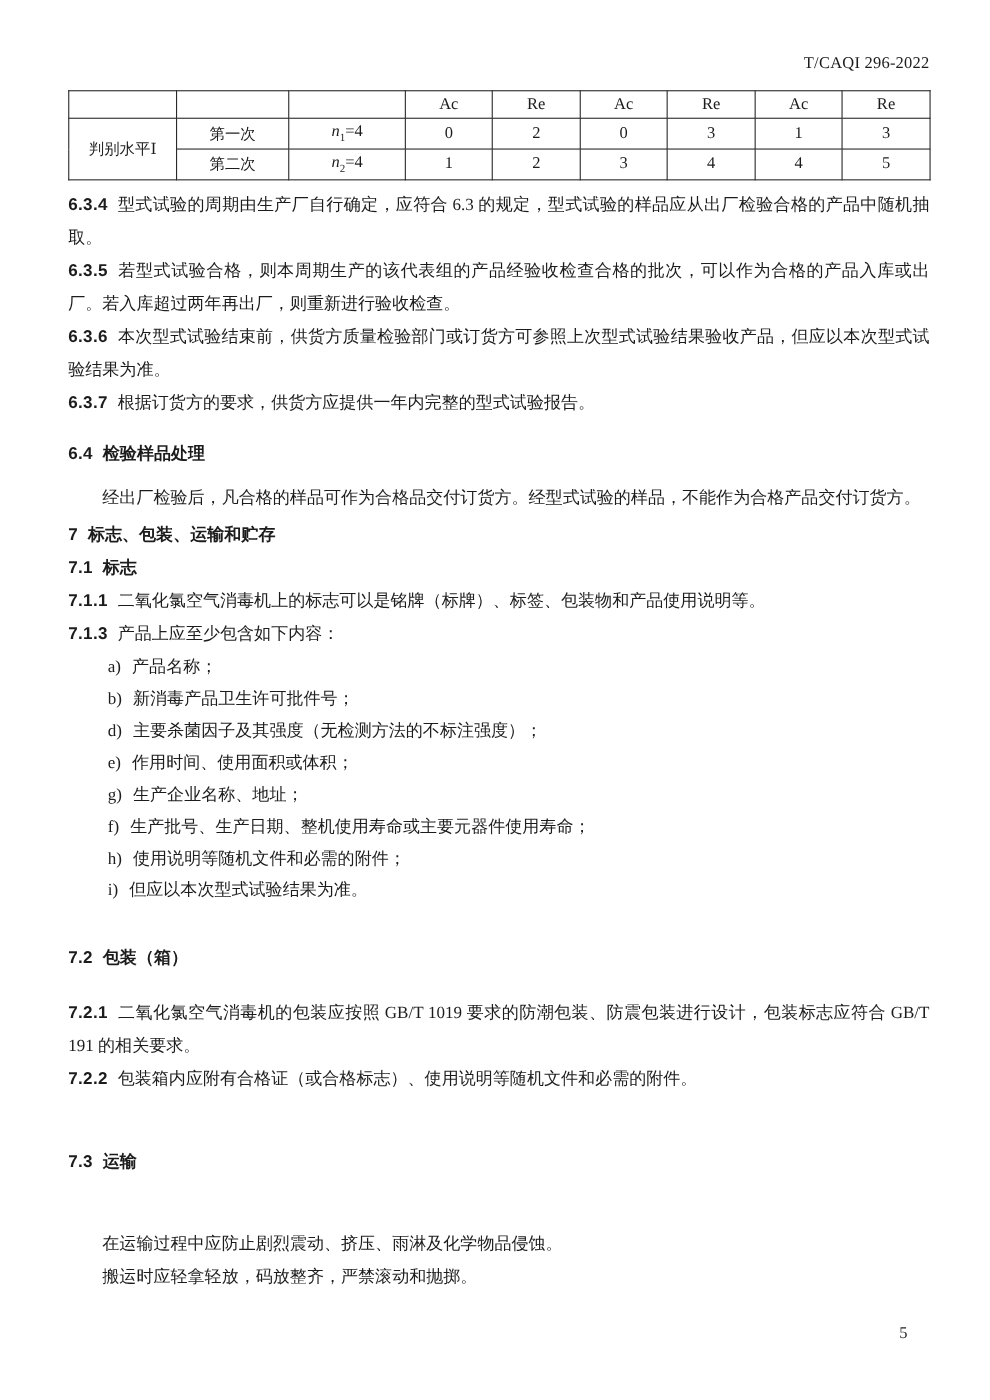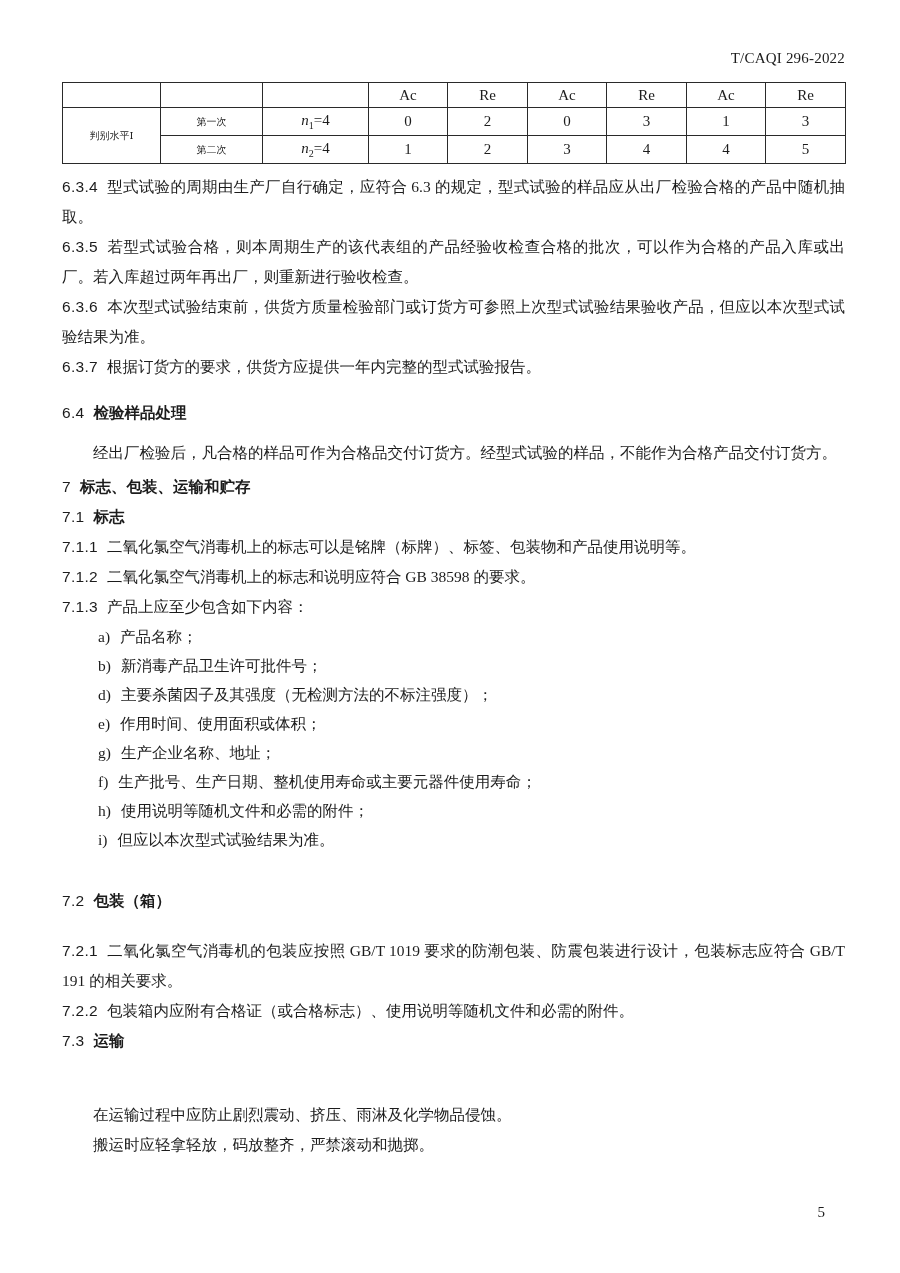--- a/index.html
+++ b/index.html
@@ -45,7 +45,7 @@
   }
   table.sample-table tr.hdr-row td { height: 24px; }
   table.sample-table tr.data-row td { height: 27px; }
-  .cn-cell { font-size: 10px; }
+  .cn-cell { font-size: 14px; }
   .n-var { font-style: italic; font-family: "Liberation Serif", serif; }
   sub.n-sub { font-size: 10px; }
   

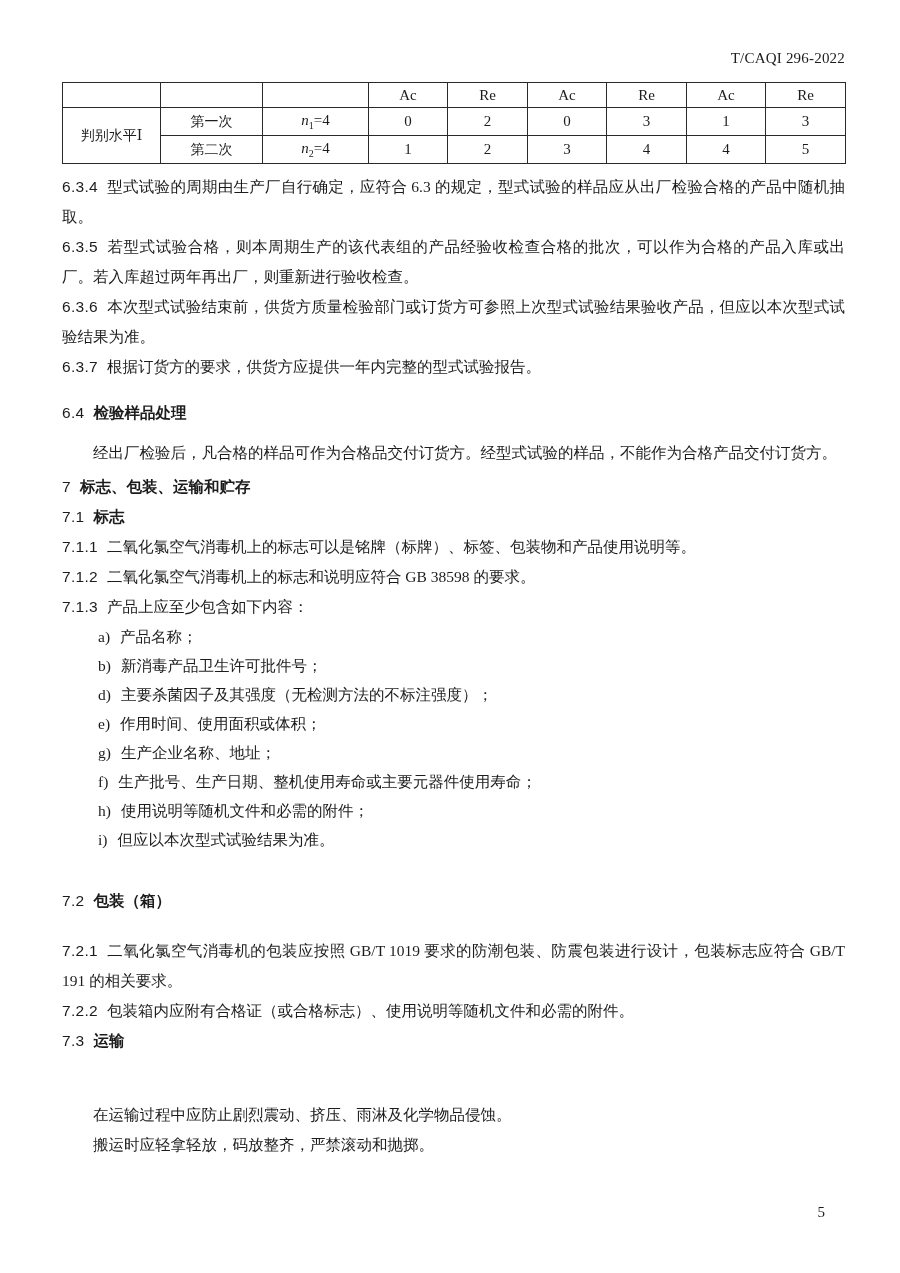--- a/index.html
+++ b/index.html
@@ -58,7 +58,7 @@
   .clause { margin: 0; }
   .num {
     font-family: "Liberation Sans", "DejaVu Sans", sans-serif;
-    font-weight: normal;
+    font-weight: bold;
     margin-right: 9px;
     letter-spacing: 0.3px;
   }

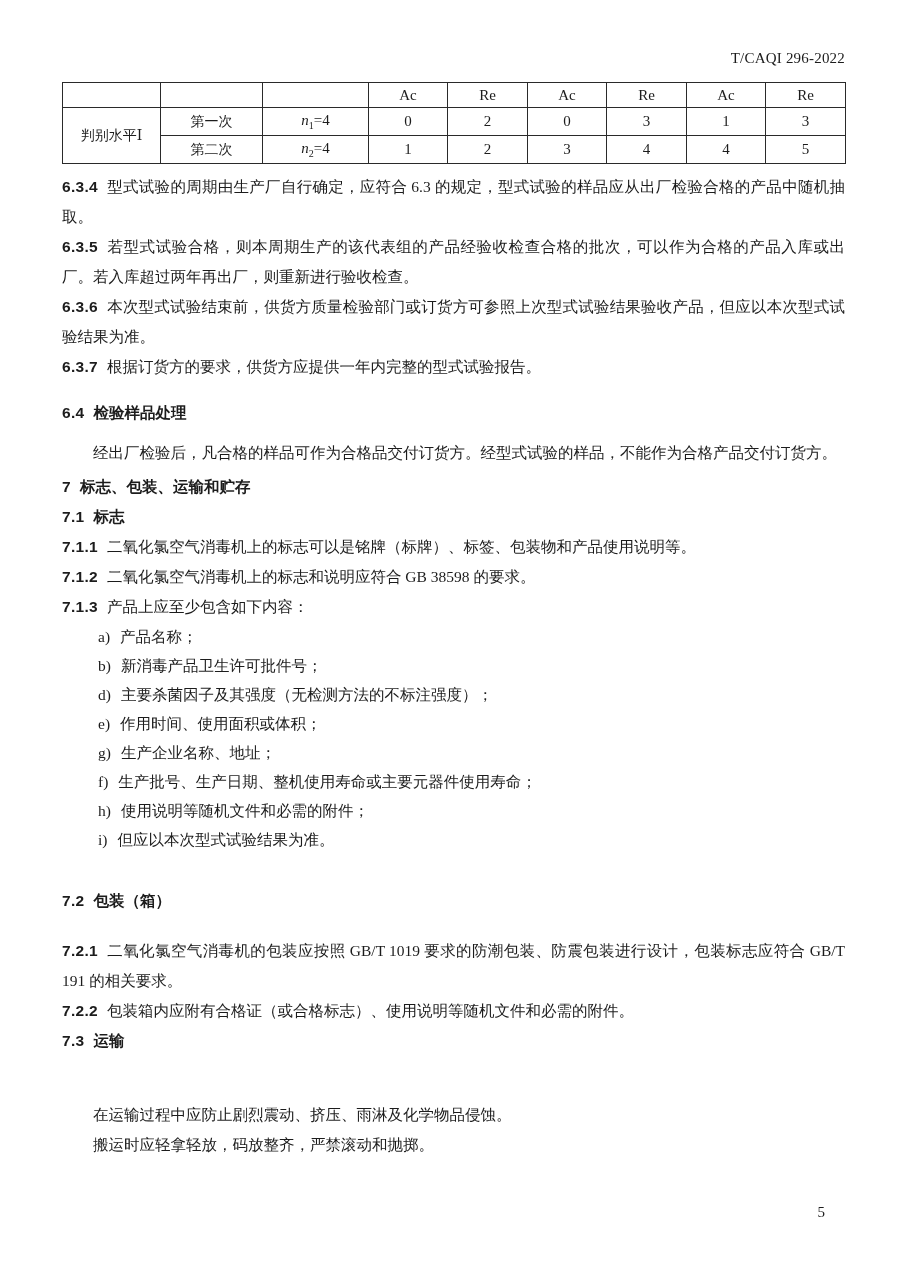--- a/index.html
+++ b/index.html
@@ -161,7 +161,6 @@
 
     <p class="clause"><span class="num">7.1.1</span><span>二氧化氯空气消毒机上的标志可以是铭牌（标牌）、标签、包装物和产品使用说明等。</span></p>
 
-    <p class="clause"><span class="num">7.1.2</span><span>二氧化氯空气消毒机上的标志和说明应符合 GB 38598 的要求。</span></p>
 
     <p class="clause"><span class="num">7.1.3</span><span>产品上应至少包含如下内容：</span></p>
 

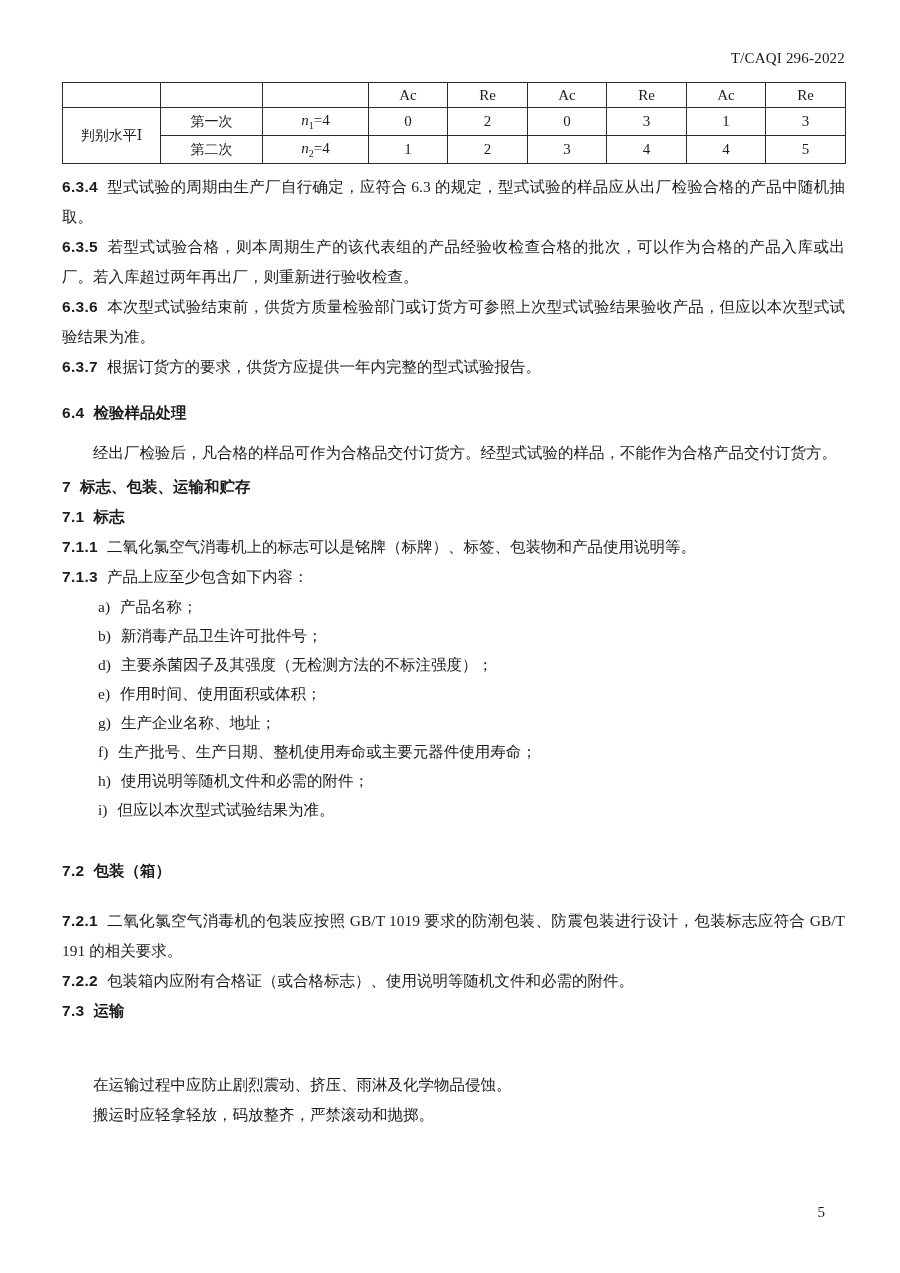--- a/index.html
+++ b/index.html
@@ -73,7 +73,7 @@
   .h-7   { margin-top: 4px; }
   .h-71  { margin-top: 0; }
   .h-72  { margin-top: 32px; margin-bottom: 20px; }
-  .h-73  { margin-bottom: 44px; }
+  .h-73  { margin-top: 46px; margin-bottom: 44px; }
   .h-74  { margin-top: 30px; margin-bottom: 36px; }
   .indent { text-indent: 2em; }
   .list { margin: 0; }

